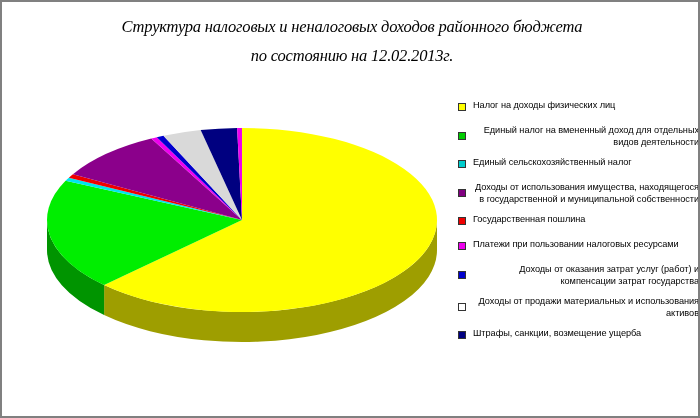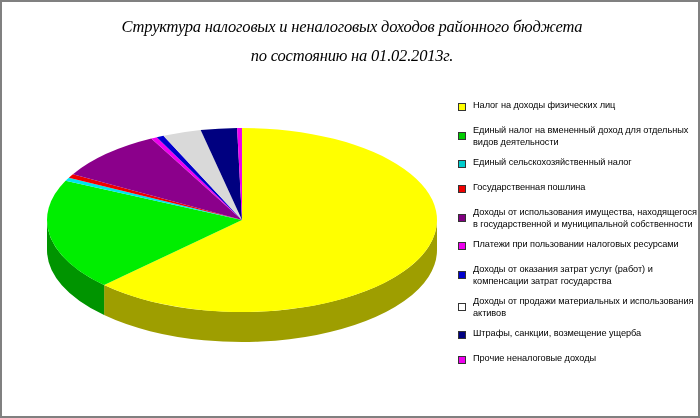--- a/index.html
+++ b/index.html
@@ -87,7 +87,7 @@
 
   <div id="chart-title">
     <span class="title-line">Структура налоговых и неналоговых доходов районного бюджета</span>
-    <span class="title-line">по состоянию на 01.02.2013г.</span>
+    <span class="title-line">по состоянию на 12.02.2013г.</span>
   </div>
 
   <div id="pie-area">

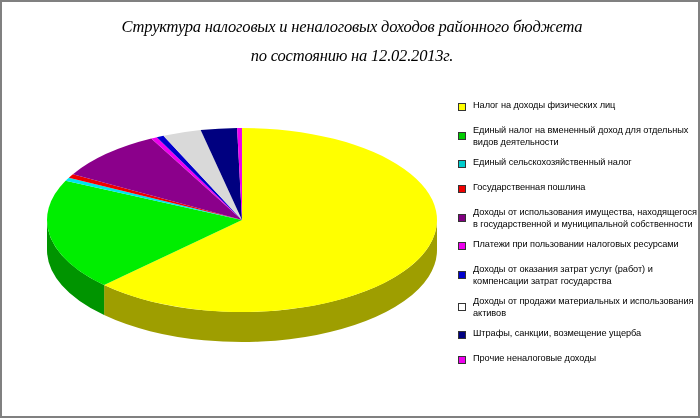--- a/index.html
+++ b/index.html
@@ -49,6 +49,7 @@
     left: 449px;
     top: 96px;
     width: 248px;
+    text-align: right;
   }
   .legend-row {
     display: flex;

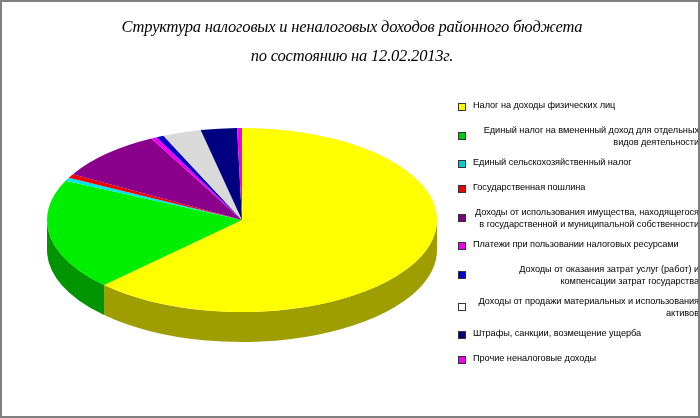--- a/index.html
+++ b/index.html
@@ -134,15 +134,15 @@
       </div>
       <div class="legend-row">
         <div class="legend-swatch-cell">
+          <span class="legend-swatch" style="background: rgb(128, 0, 128);"></span>
+        </div>
+        <div class="legend-label">Доходы от использования имущества, находящегося в государственной и муниципальной собственности</div>
+      </div>
+      <div class="legend-row">
+        <div class="legend-swatch-cell">
           <span class="legend-swatch" style="background: rgb(238, 0, 0);"></span>
         </div>
         <div class="legend-label">Государственная пошлина</div>
-      </div>
-      <div class="legend-row">
-        <div class="legend-swatch-cell">
-          <span class="legend-swatch" style="background: rgb(128, 0, 128);"></span>
-        </div>
-        <div class="legend-label">Доходы от использования имущества, находящегося в государственной и муниципальной собственности</div>
       </div>
       <div class="legend-row">
         <div class="legend-swatch-cell">

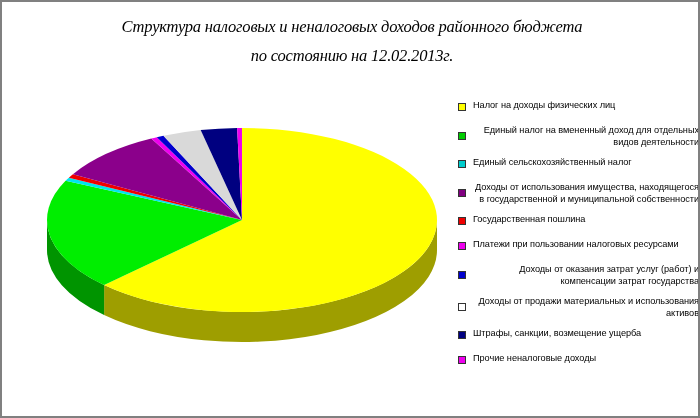--- a/index.html
+++ b/index.html
@@ -168,12 +168,6 @@
         </div>
         <div class="legend-label">Штрафы, санкции, возмещение ущерба</div>
       </div>
-      <div class="legend-row">
-        <div class="legend-swatch-cell">
-          <span class="legend-swatch" style="background: rgb(238, 0, 238);"></span>
-        </div>
-        <div class="legend-label">Прочие неналоговые доходы</div>
-      </div>
     </div>
 
 </div>

